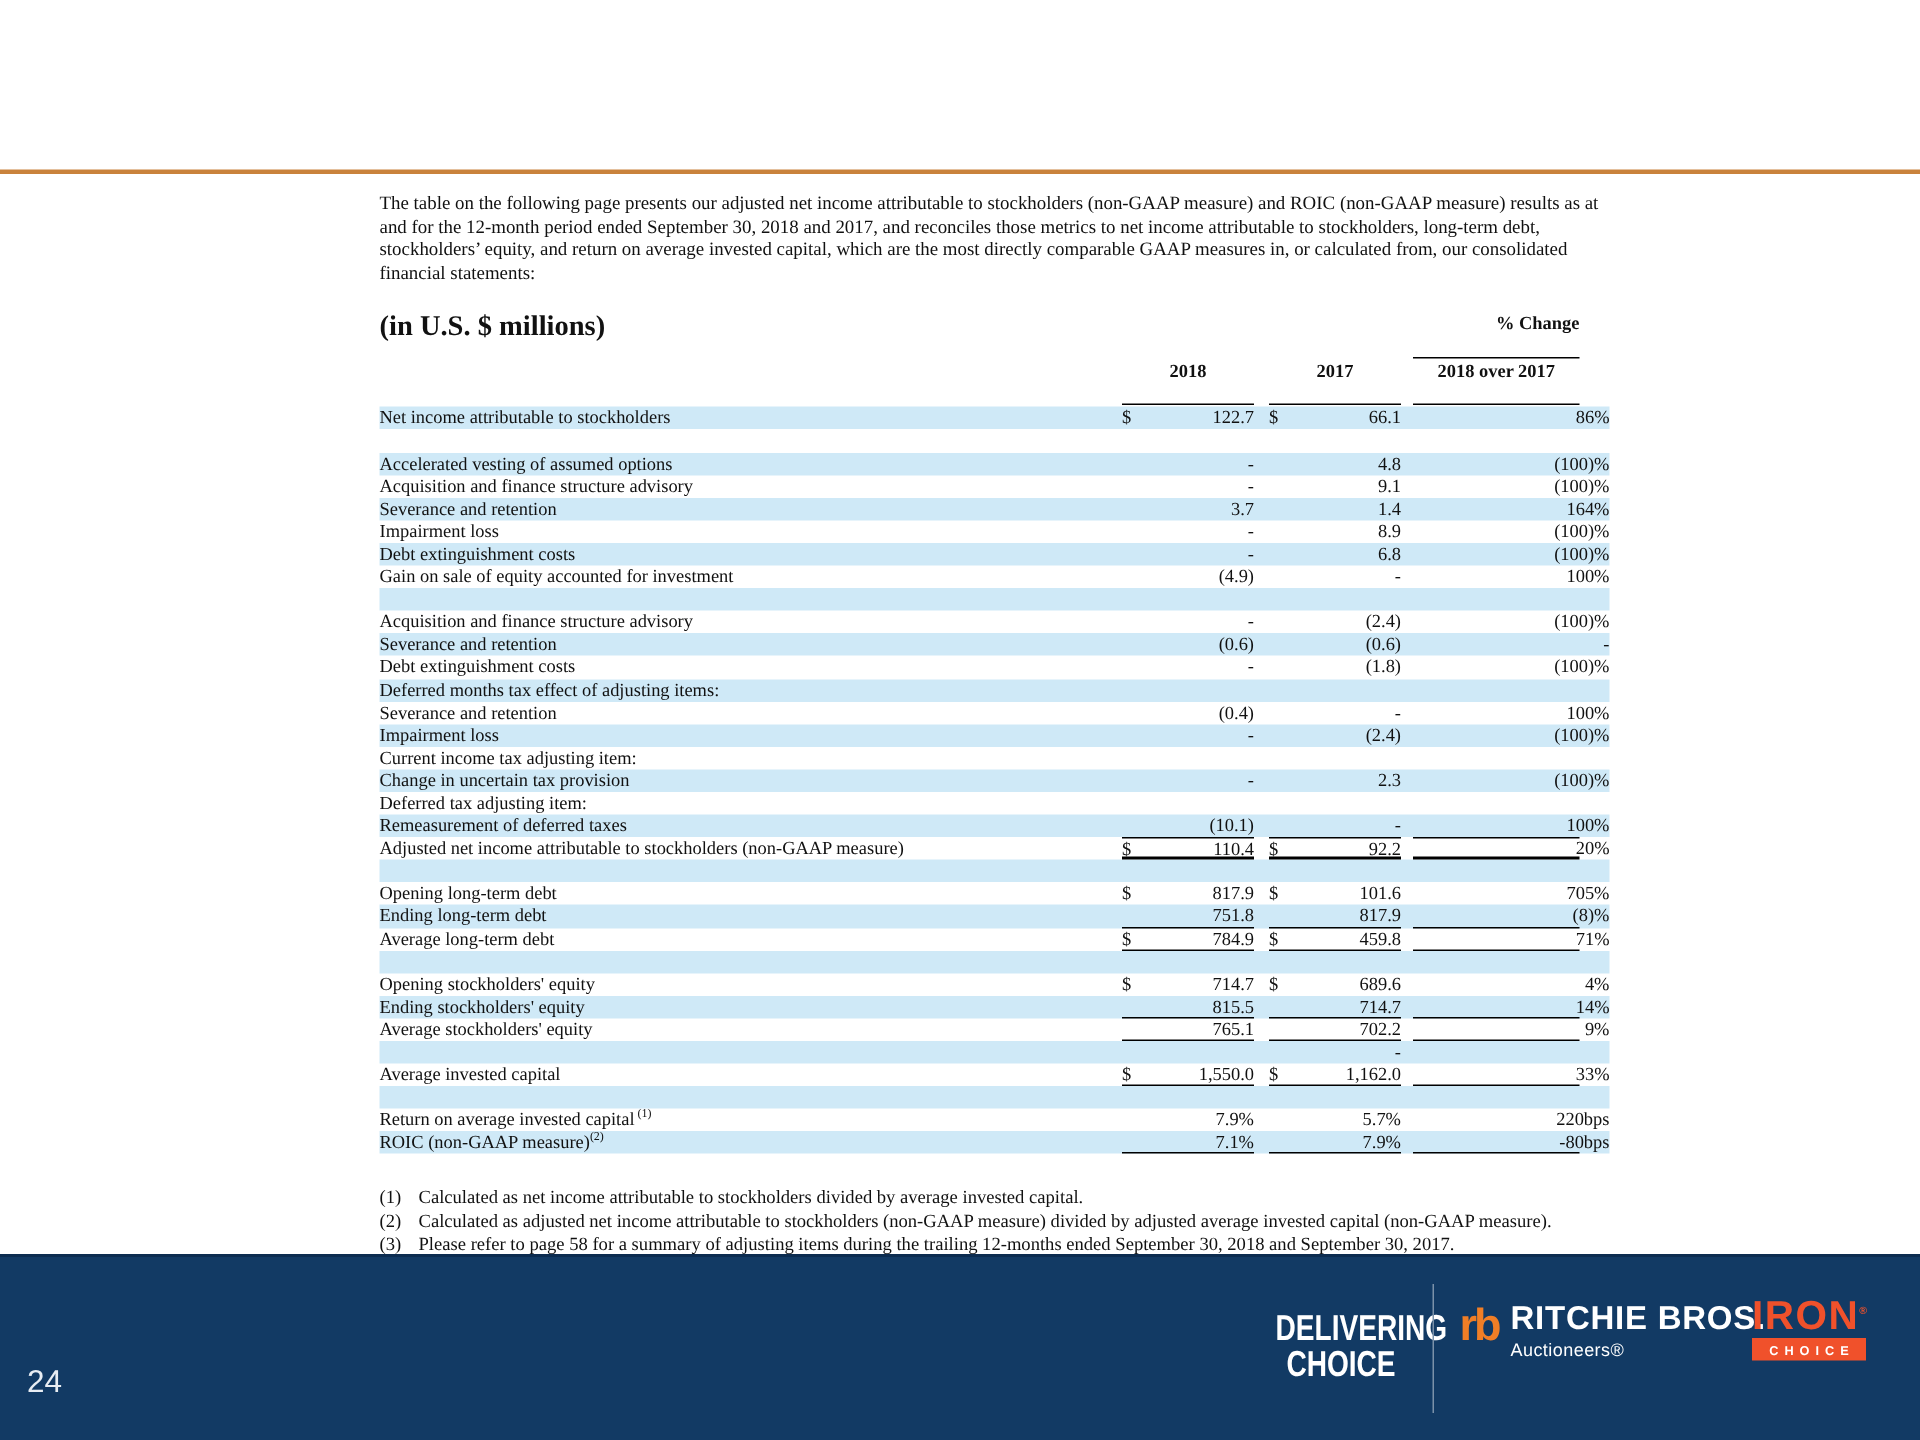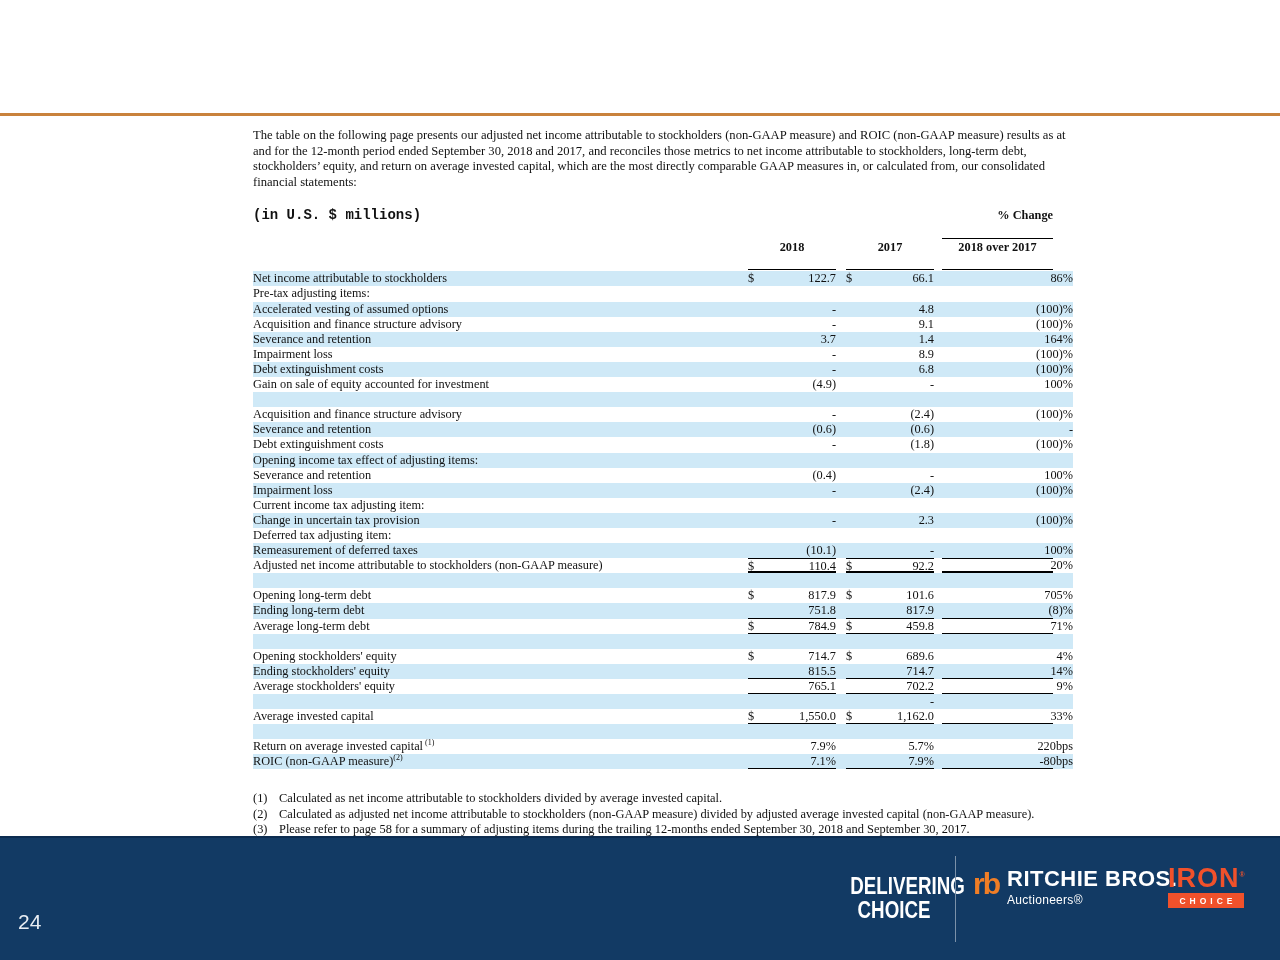--- a/index.html
+++ b/index.html
@@ -11,7 +11,7 @@
   .intro{margin:0;font-size:12.6px;line-height:15.6px;text-align:left;}
   
   .table-head{display:flex;margin-top:17px;align-items:flex-start;}
-  .units{font-weight:700;font-size:14px;font-family:Liberation Mono, monospace;}
+  .units{font-weight:700;font-size:19px;}
   .head-block{margin-left:auto;width:325px;font-weight:700;font-size:12.3px;}
   .hs{text-align:center;border-bottom:1.5px solid #000;margin-right:20px;padding-bottom:1px;white-space:nowrap;}
   .hr2{display:flex;margin-top:1px;}

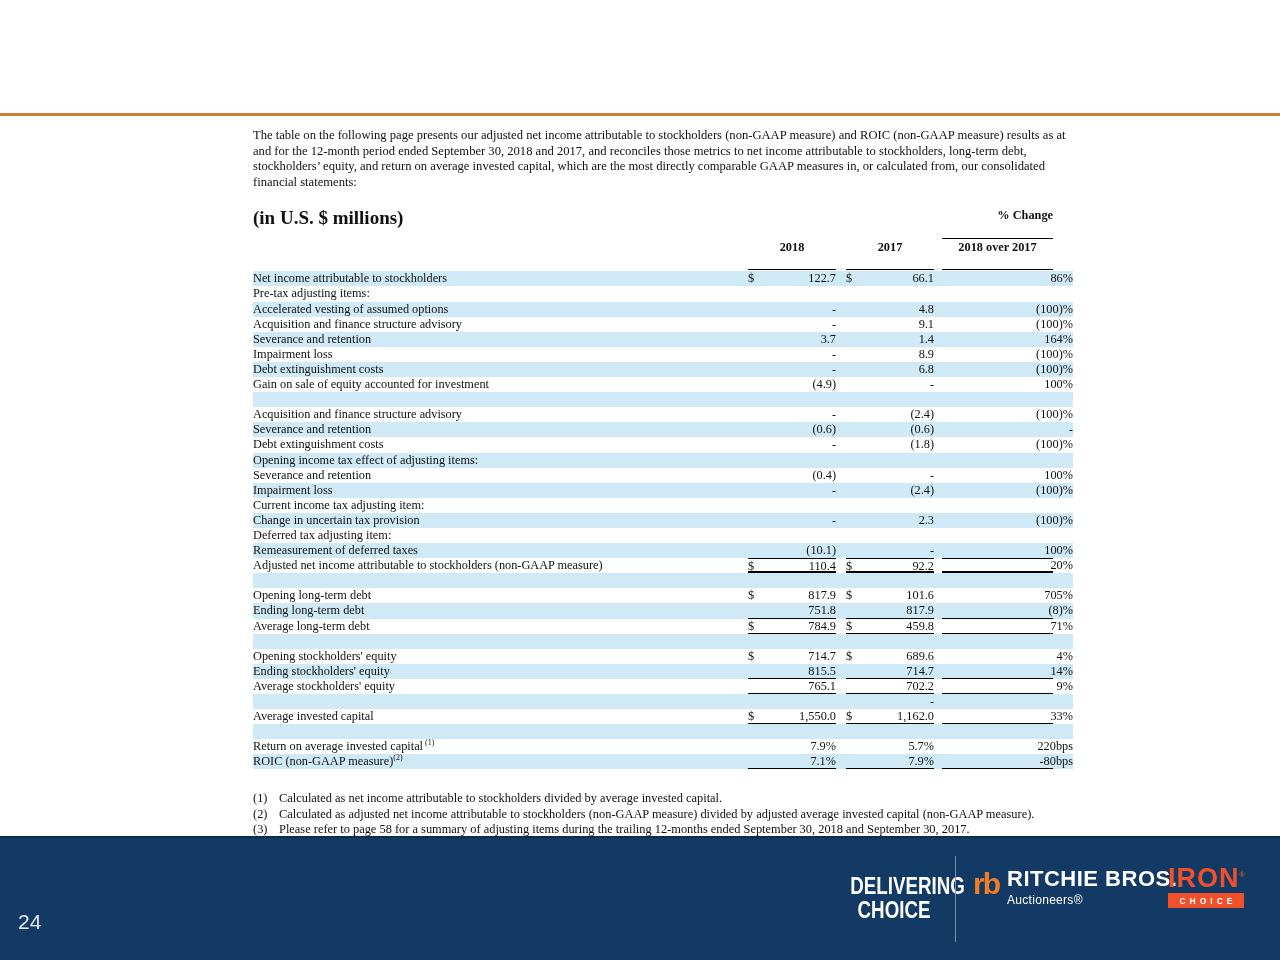--- a/index.html
+++ b/index.html
@@ -94,7 +94,6 @@
           <div class="pct">86%</div>
         </div>
         <div class="row">
-          <div class="lbl">Pre-tax adjusting items:</div>
           <div class="ycell">
             <span></span>
             <span></span>

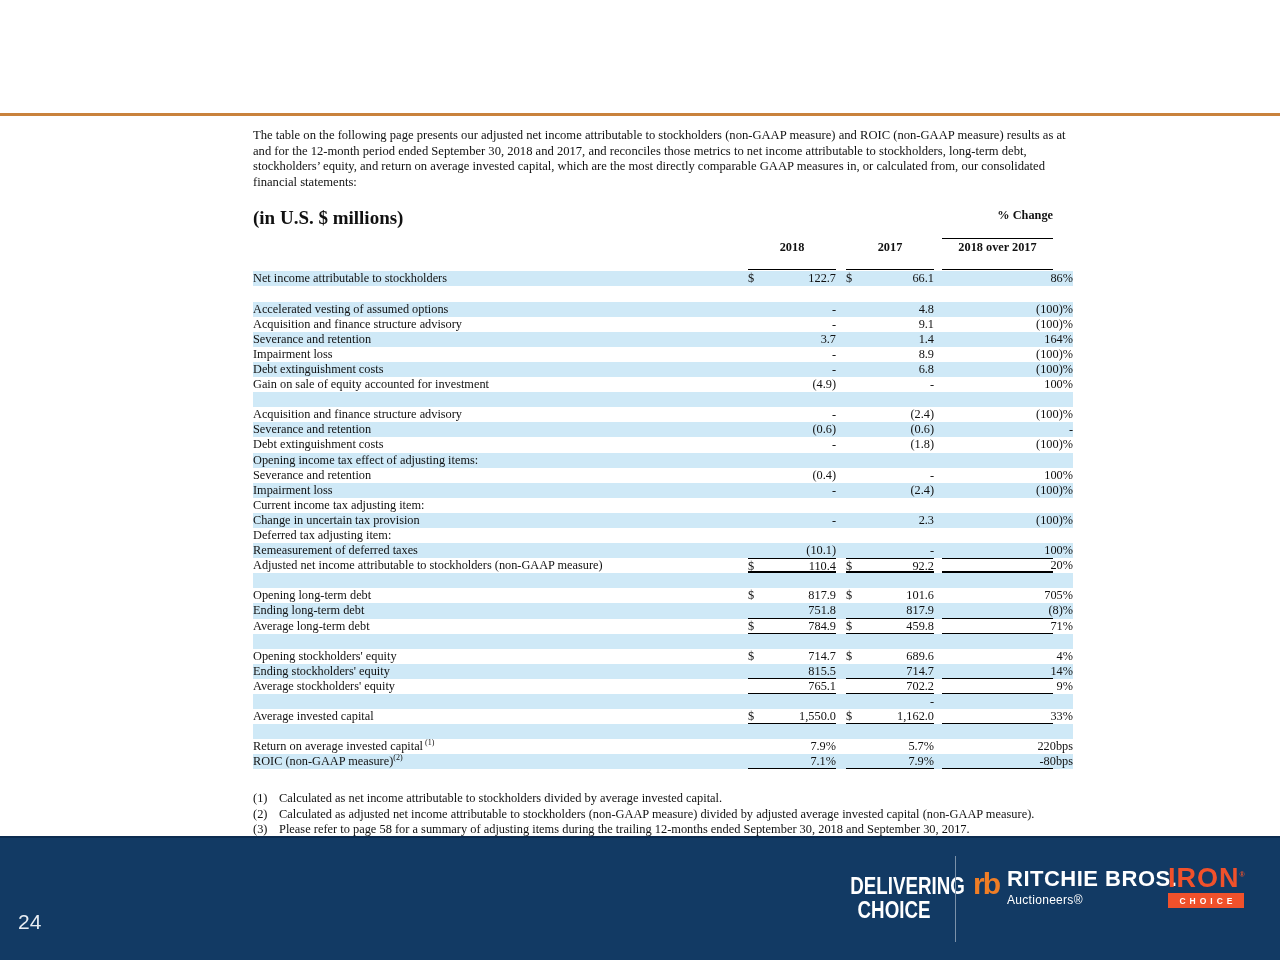--- a/index.html
+++ b/index.html
@@ -224,7 +224,7 @@
           <div class="pct">(100)%</div>
         </div>
         <div class="row blue">
-          <div class="lbl">Opening income tax effect of adjusting items:</div>
+          <div class="lbl">Deferred months tax effect of adjusting items:</div>
           <div class="ycell">
             <span></span>
             <span></span>

